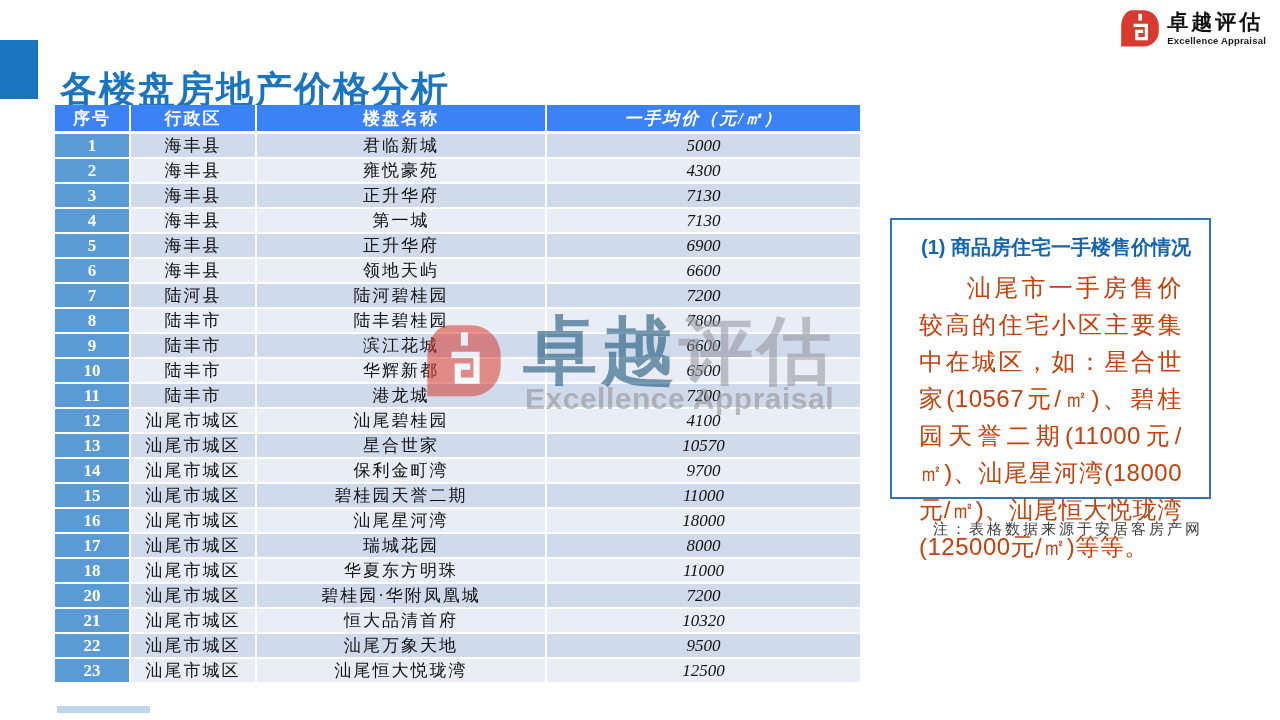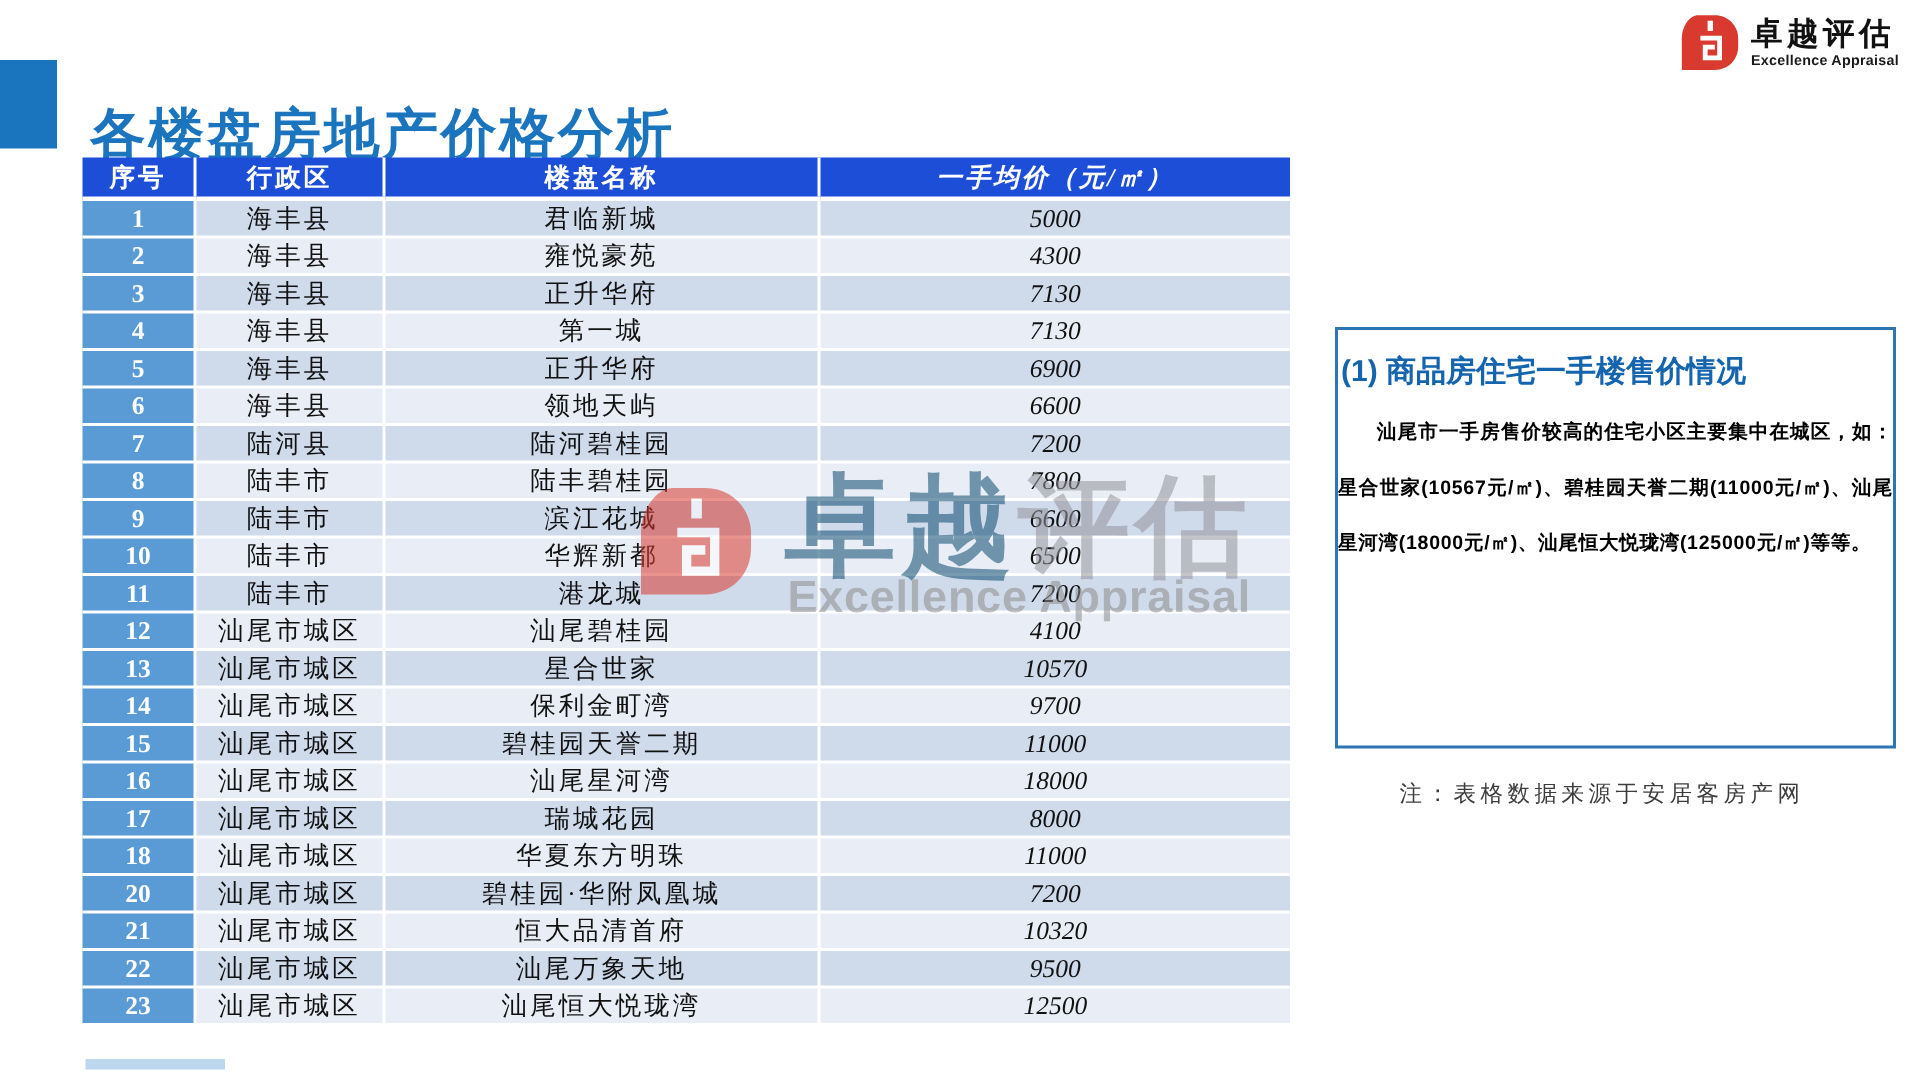--- a/index.html
+++ b/index.html
@@ -32,7 +32,7 @@
   .price-table col.c2 { width:290px; }
   .price-table col.c3 { width:314px; }
   .price-table th {
-    background:#1d4ed8; color:#fff; font-weight:bold; font-size:17px;
+    background:#3b82f6; color:#fff; font-weight:bold; font-size:17px;
     height:26px; border-bottom:3px solid #fff; border-right:2px solid #fff;
     font-family:"Liberation Serif", serif; letter-spacing:2px; padding:0; text-align:center;
   }

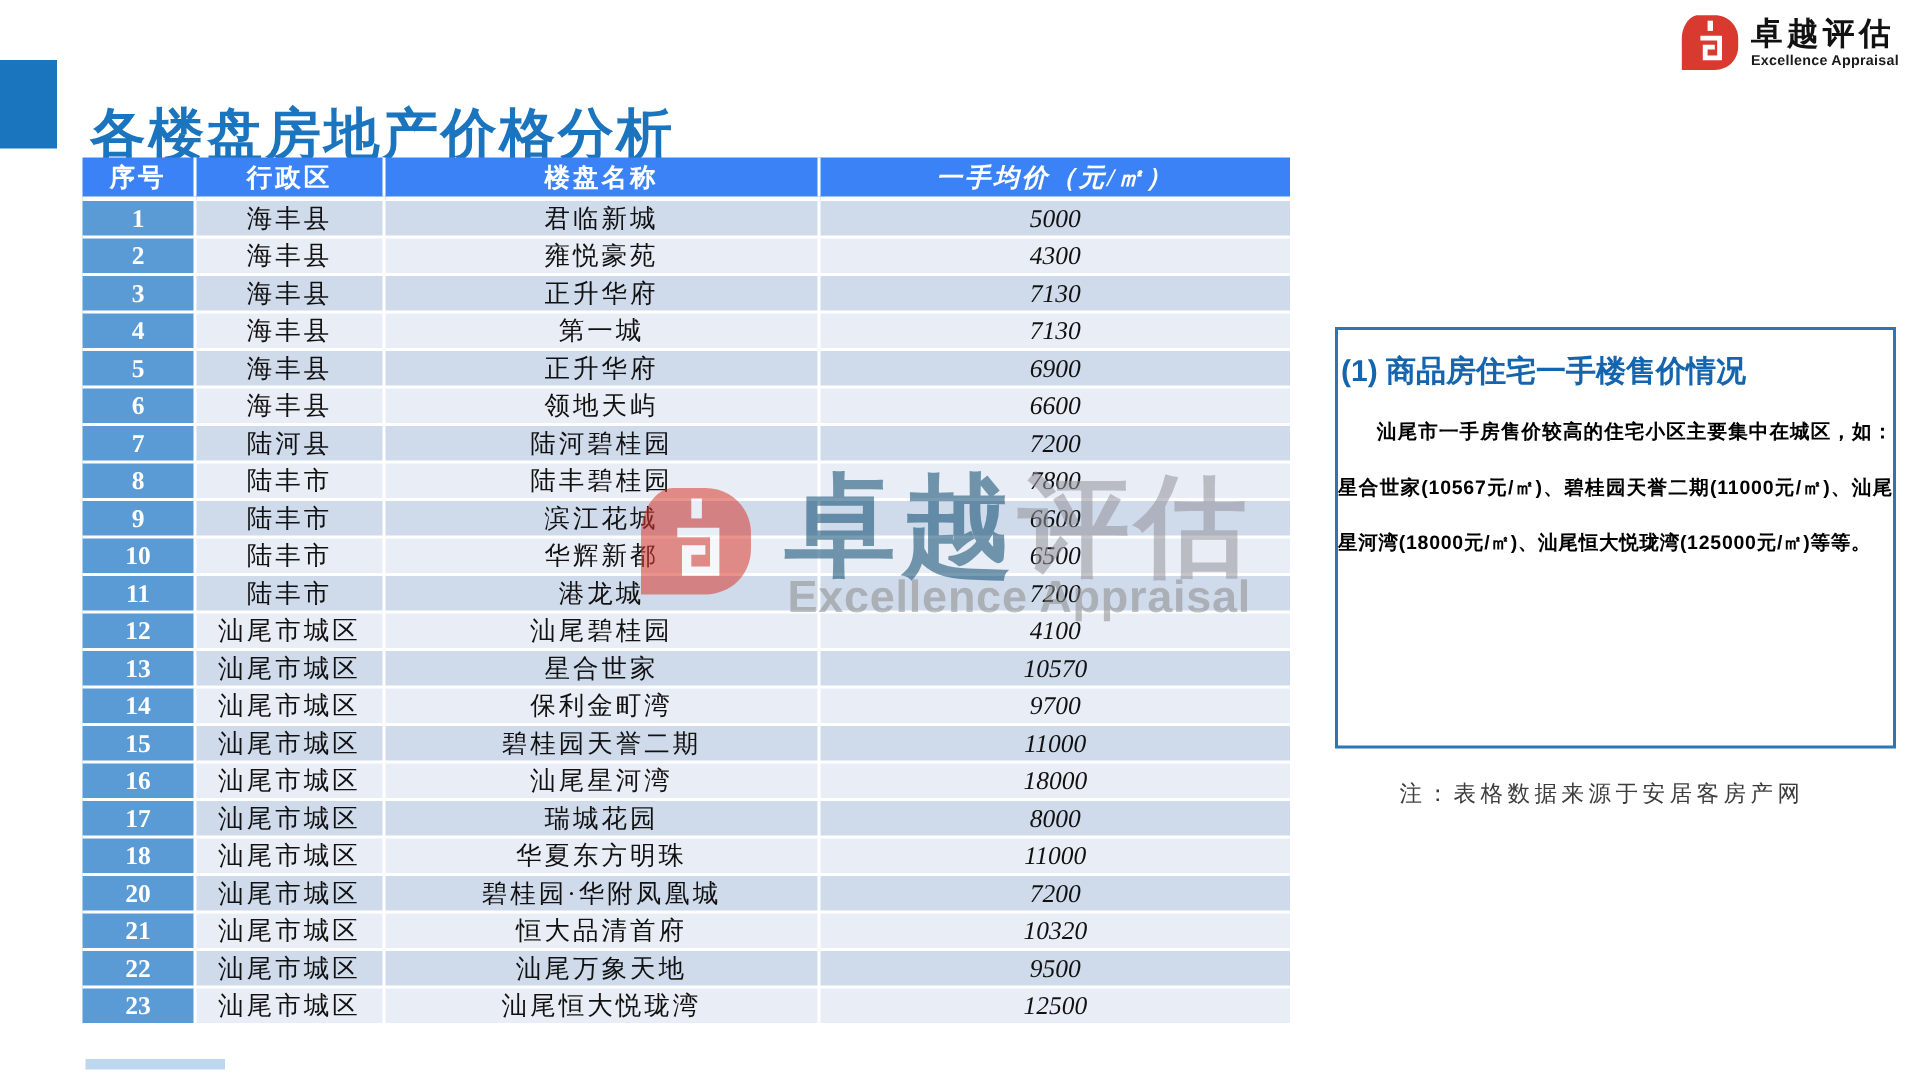--- a/index.html
+++ b/index.html
@@ -63,9 +63,9 @@
 
   
   .panel {
-    position:absolute; left:890px; top:218px; width:374px; height:281px;
+    position:absolute; left:890px; top:218px; width:321px; height:281px;
     border:2px solid #2E75B6; box-sizing:border-box; background:#fff;
-    padding:10px 0; z-index:3;
+    padding:10px 27px; z-index:3;
   }
   .panel-title { color:#1565AE; font-size:20px; font-weight:bold; margin:4px 0 8px 2px; white-space:nowrap; }
   .panel-body {

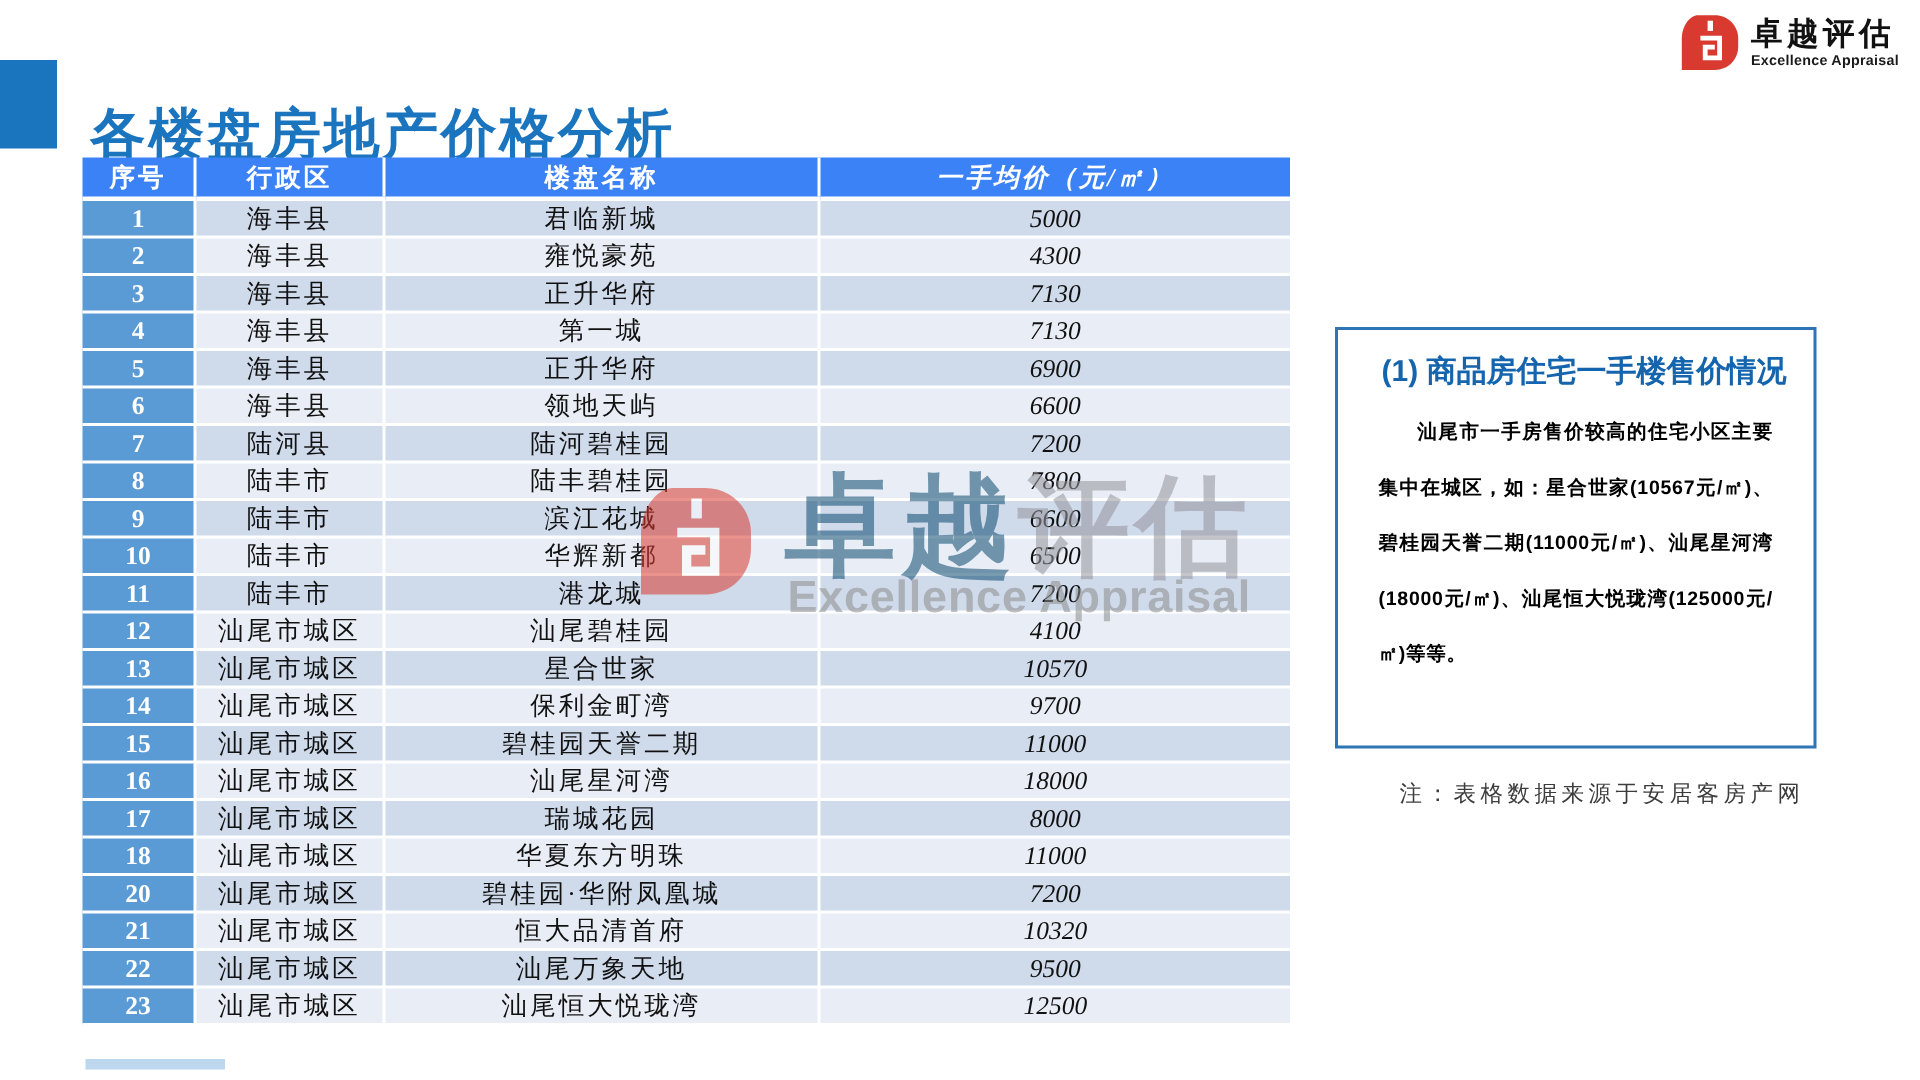--- a/index.html
+++ b/index.html
@@ -69,7 +69,7 @@
   }
   .panel-title { color:#1565AE; font-size:20px; font-weight:bold; margin:4px 0 8px 2px; white-space:nowrap; }
   .panel-body {
-    color:#000000; font-size:13px; font-weight:bold; line-height:37px;
+    color:#c2410c; font-size:24px; font-weight:normal; line-height:37px;
     text-align:justify; text-indent:2em; letter-spacing:0.5px;
   }
   .note {

